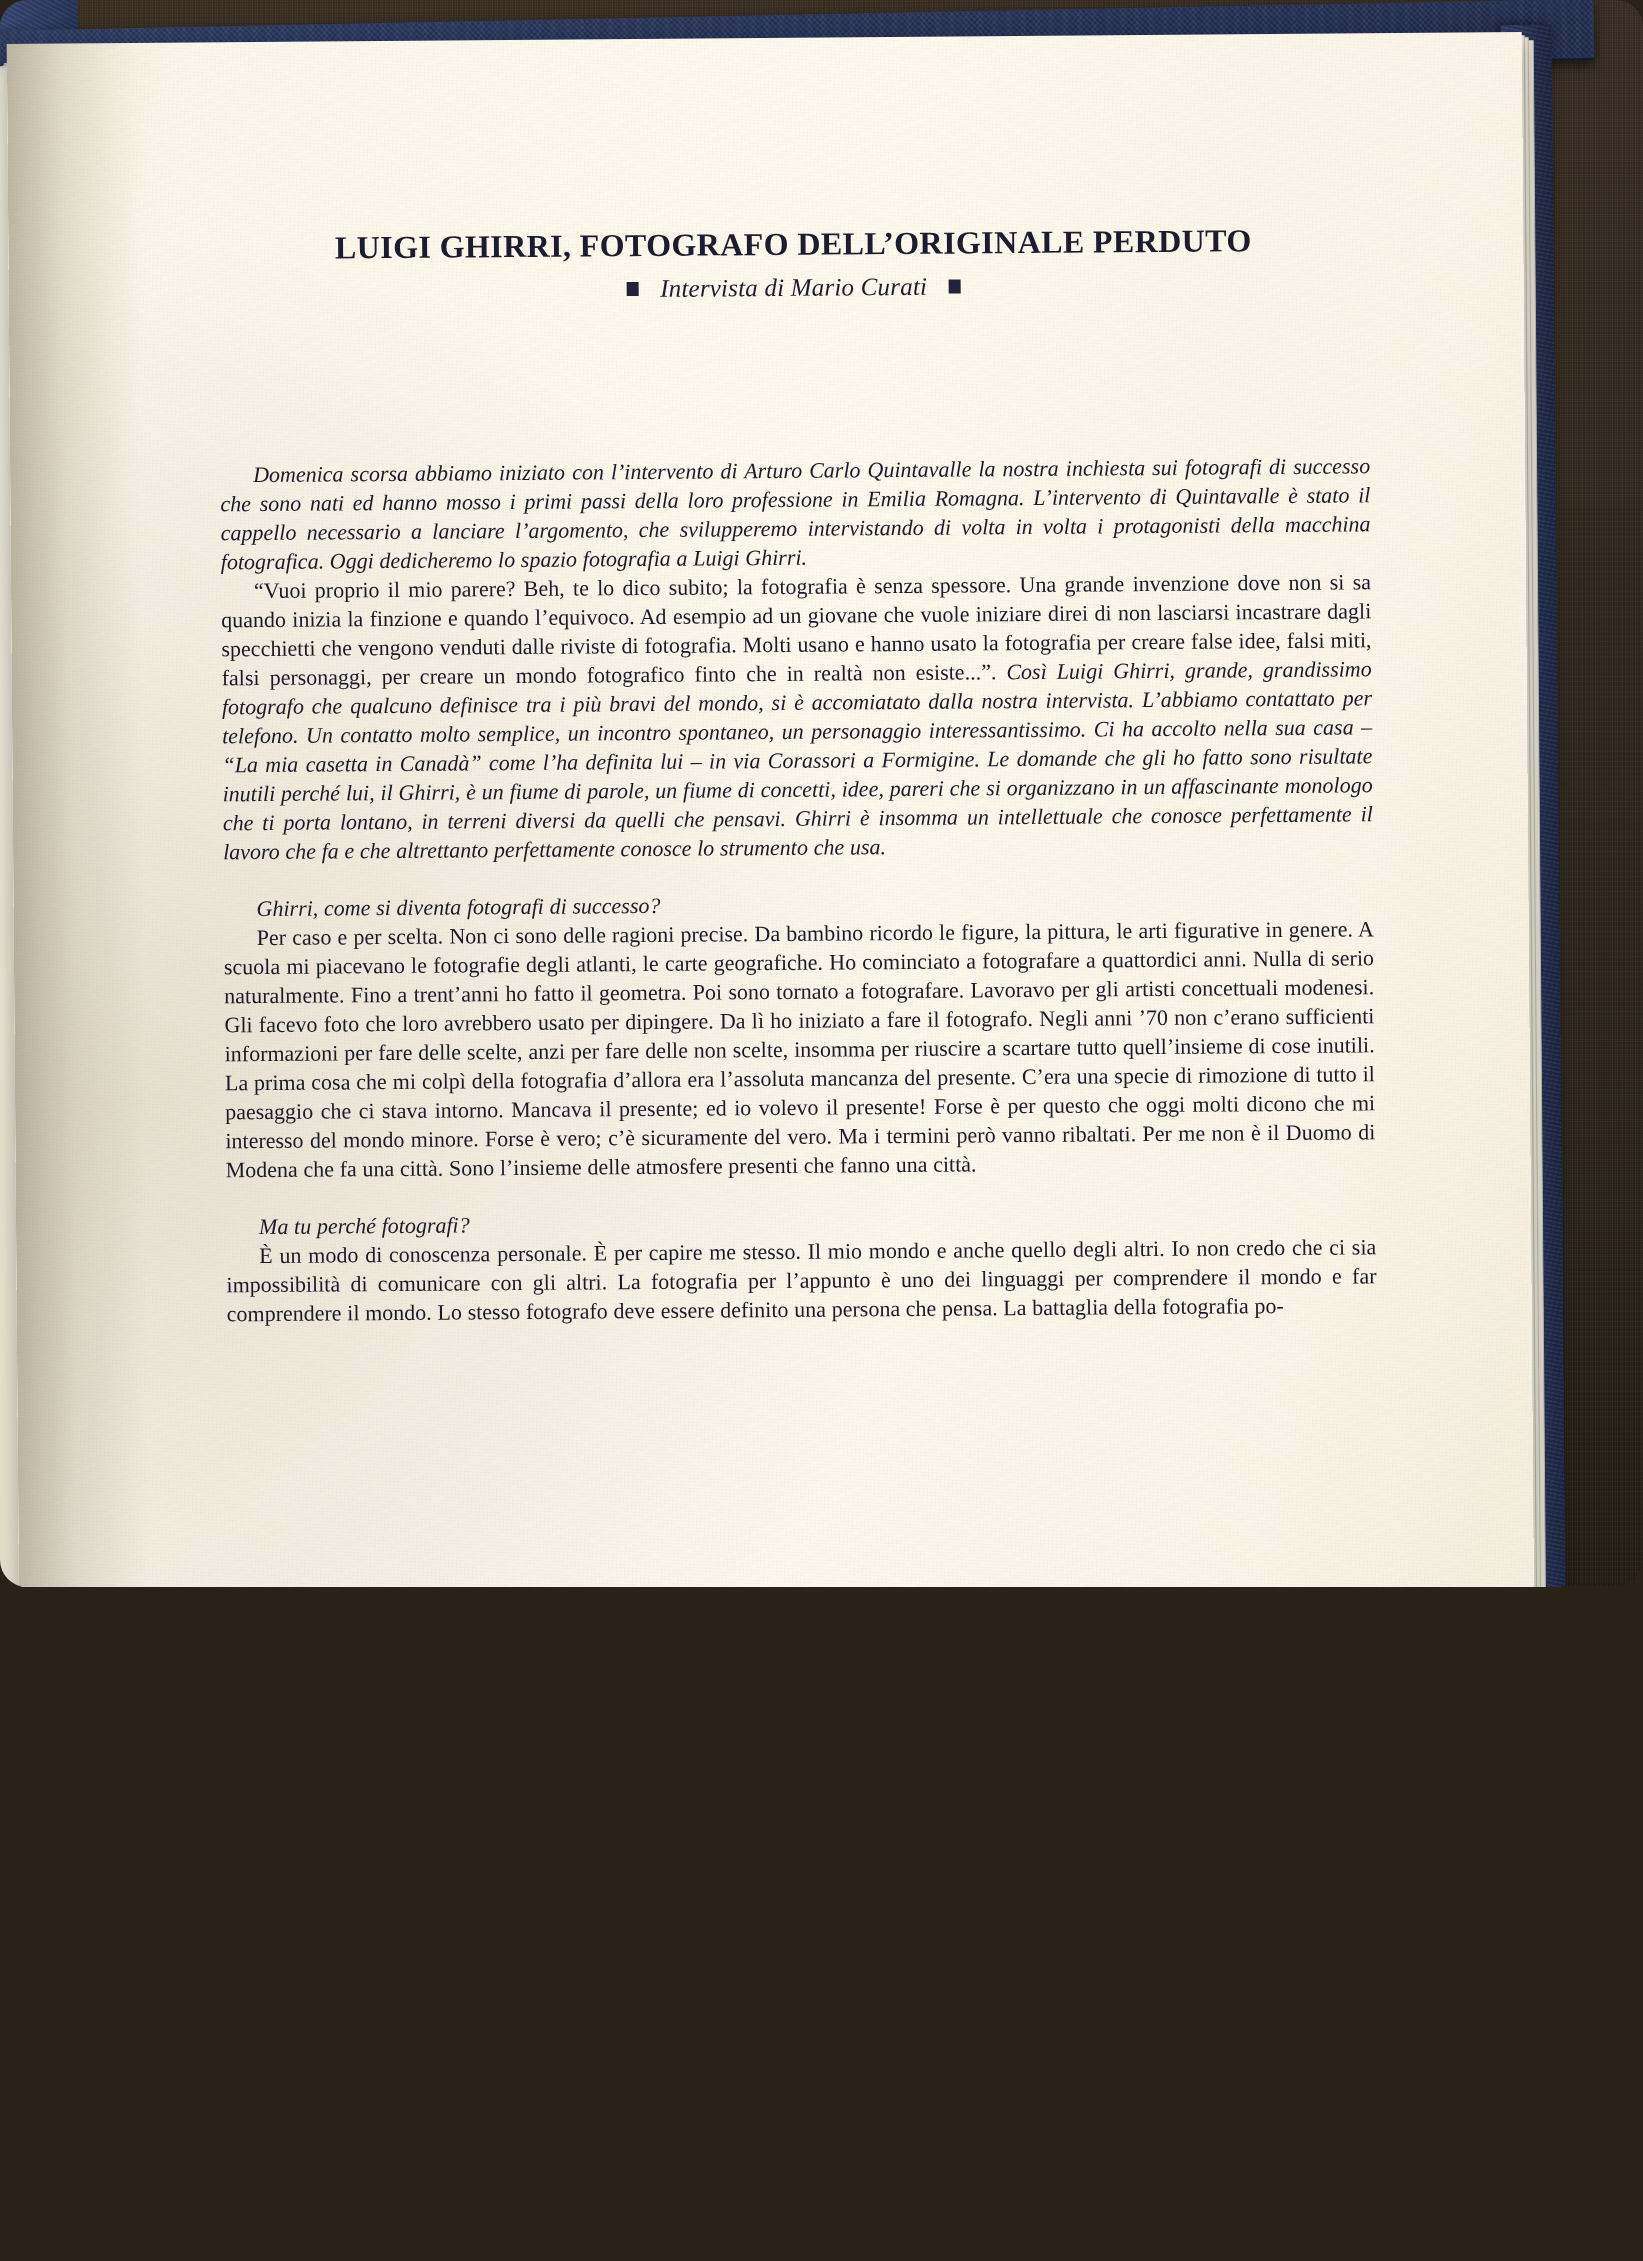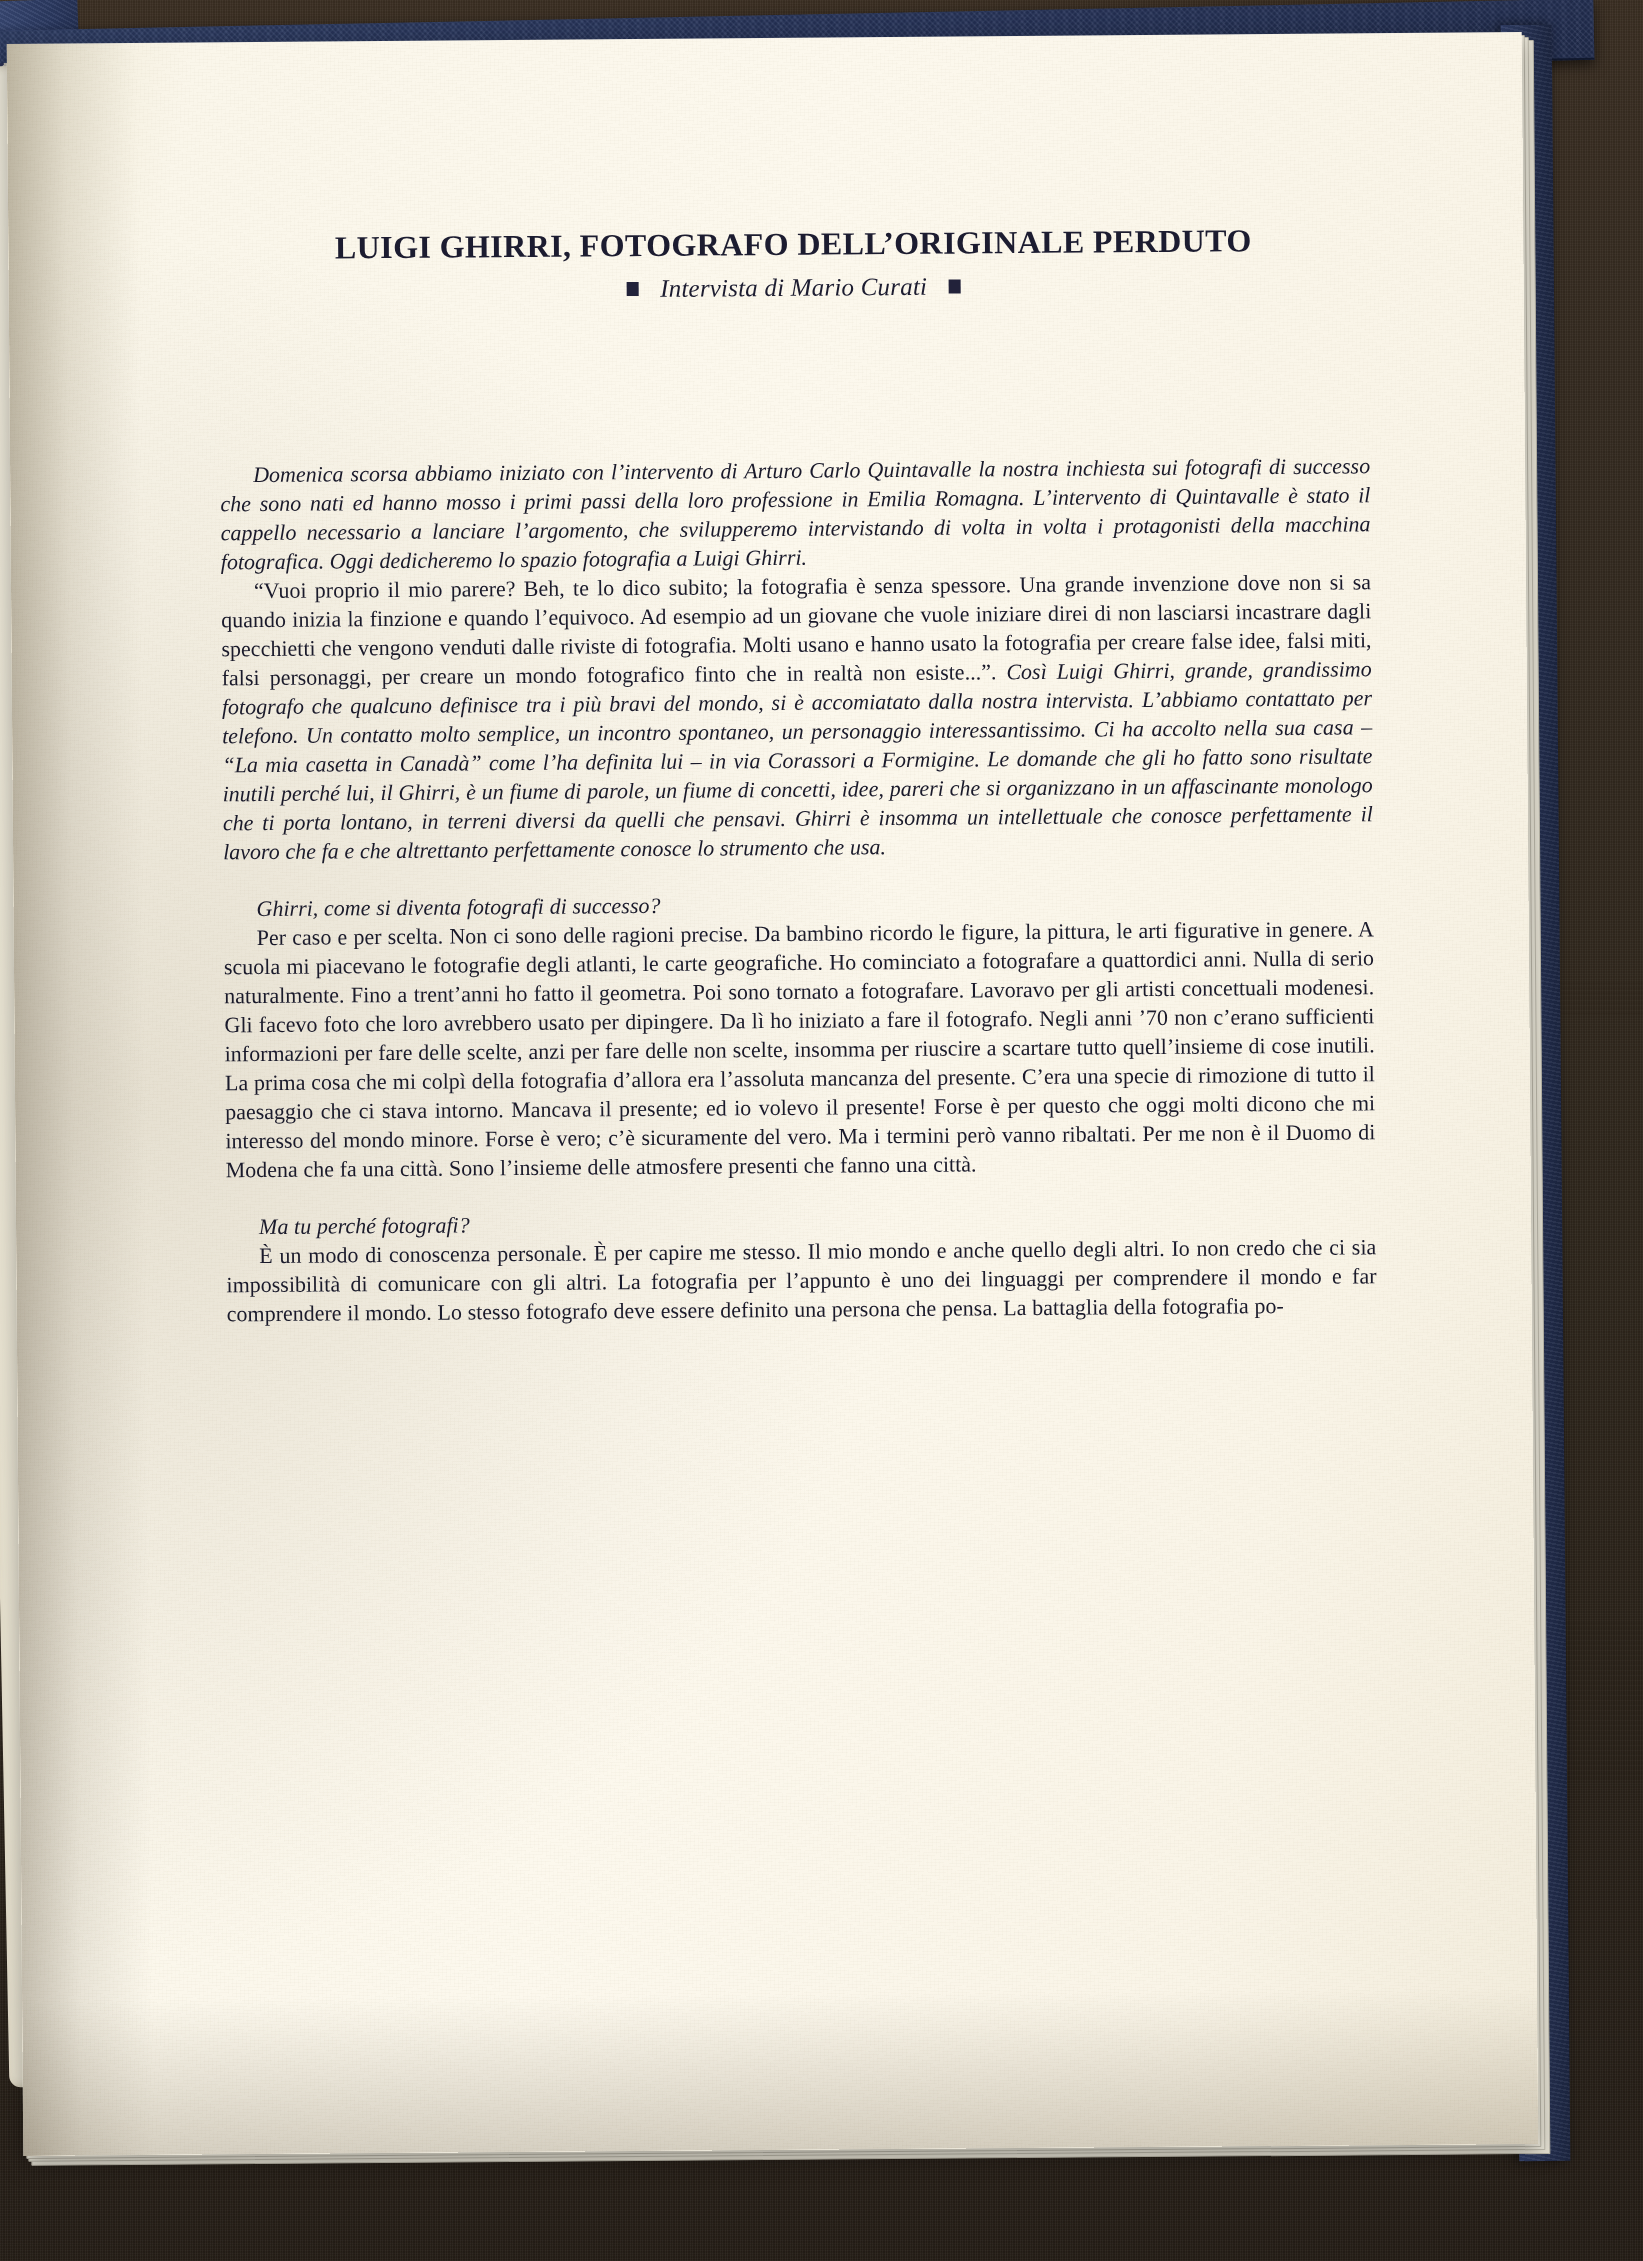--- a/index.html
+++ b/index.html
@@ -14,10 +14,11 @@
   
   #scene {
     position:relative;
-    width:1643px; height:2261px;
+    width:1643px; height:1587px;
     background:
       linear-gradient(178deg, #3a2e22 0%, #342a20 18%, #2e261c 55%, #241d16 100%);
     overflow:hidden;
+    border-radius:27px;
   }
   
   #scene::before{

